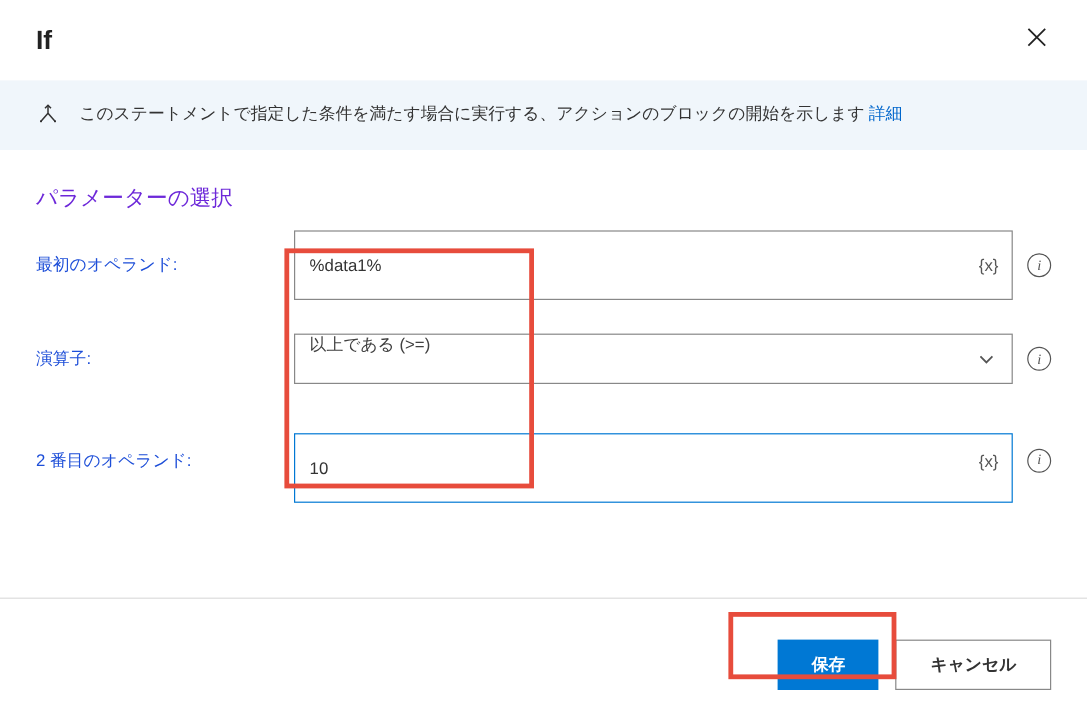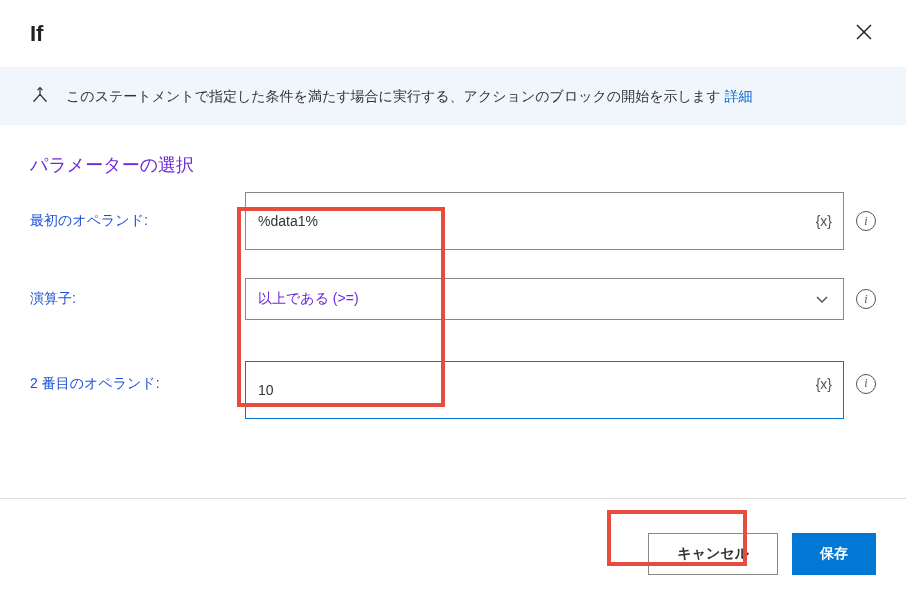--- a/index.html
+++ b/index.html
@@ -37,6 +37,7 @@
       display: flex;
       align-items: center;
       gap: 16px;
+      font-family: Liberation Serif, serif;
     }
     .branch-icon {
       width: 20px;

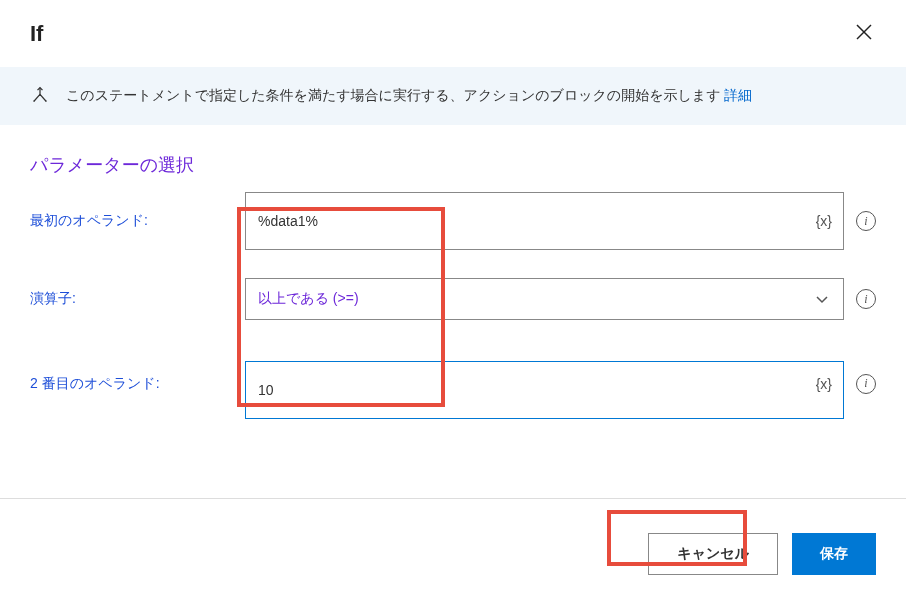--- a/index.html
+++ b/index.html
@@ -100,9 +100,8 @@
       border: 1px solid #888;
       padding: 0 44px 0 12px;
       font-size: 14px;
-      color: #6d28d9;
-      display: flex;
-      align-items: center;
+      color: #404040;
+      display: flex;
       position: relative;
       cursor: pointer;
     }

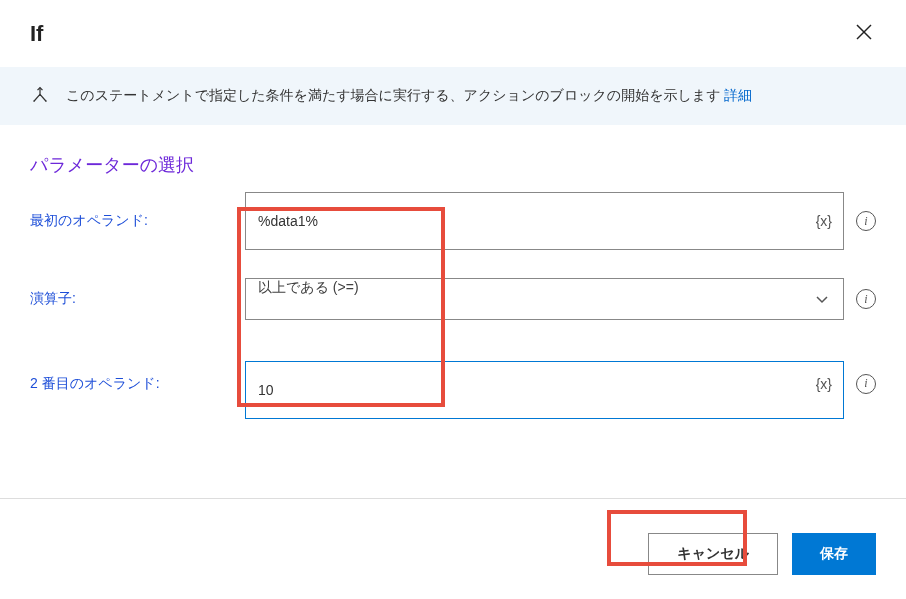--- a/index.html
+++ b/index.html
@@ -265,8 +265,8 @@
 <div class="footer-divider"></div>
 
 <div class="dialog-footer">
+  <button class="btn btn-primary">保存</button>
   <button class="btn btn-secondary">キャンセル</button>
-  <button class="btn btn-primary">保存</button>
 </div>
 
 </body></html>

